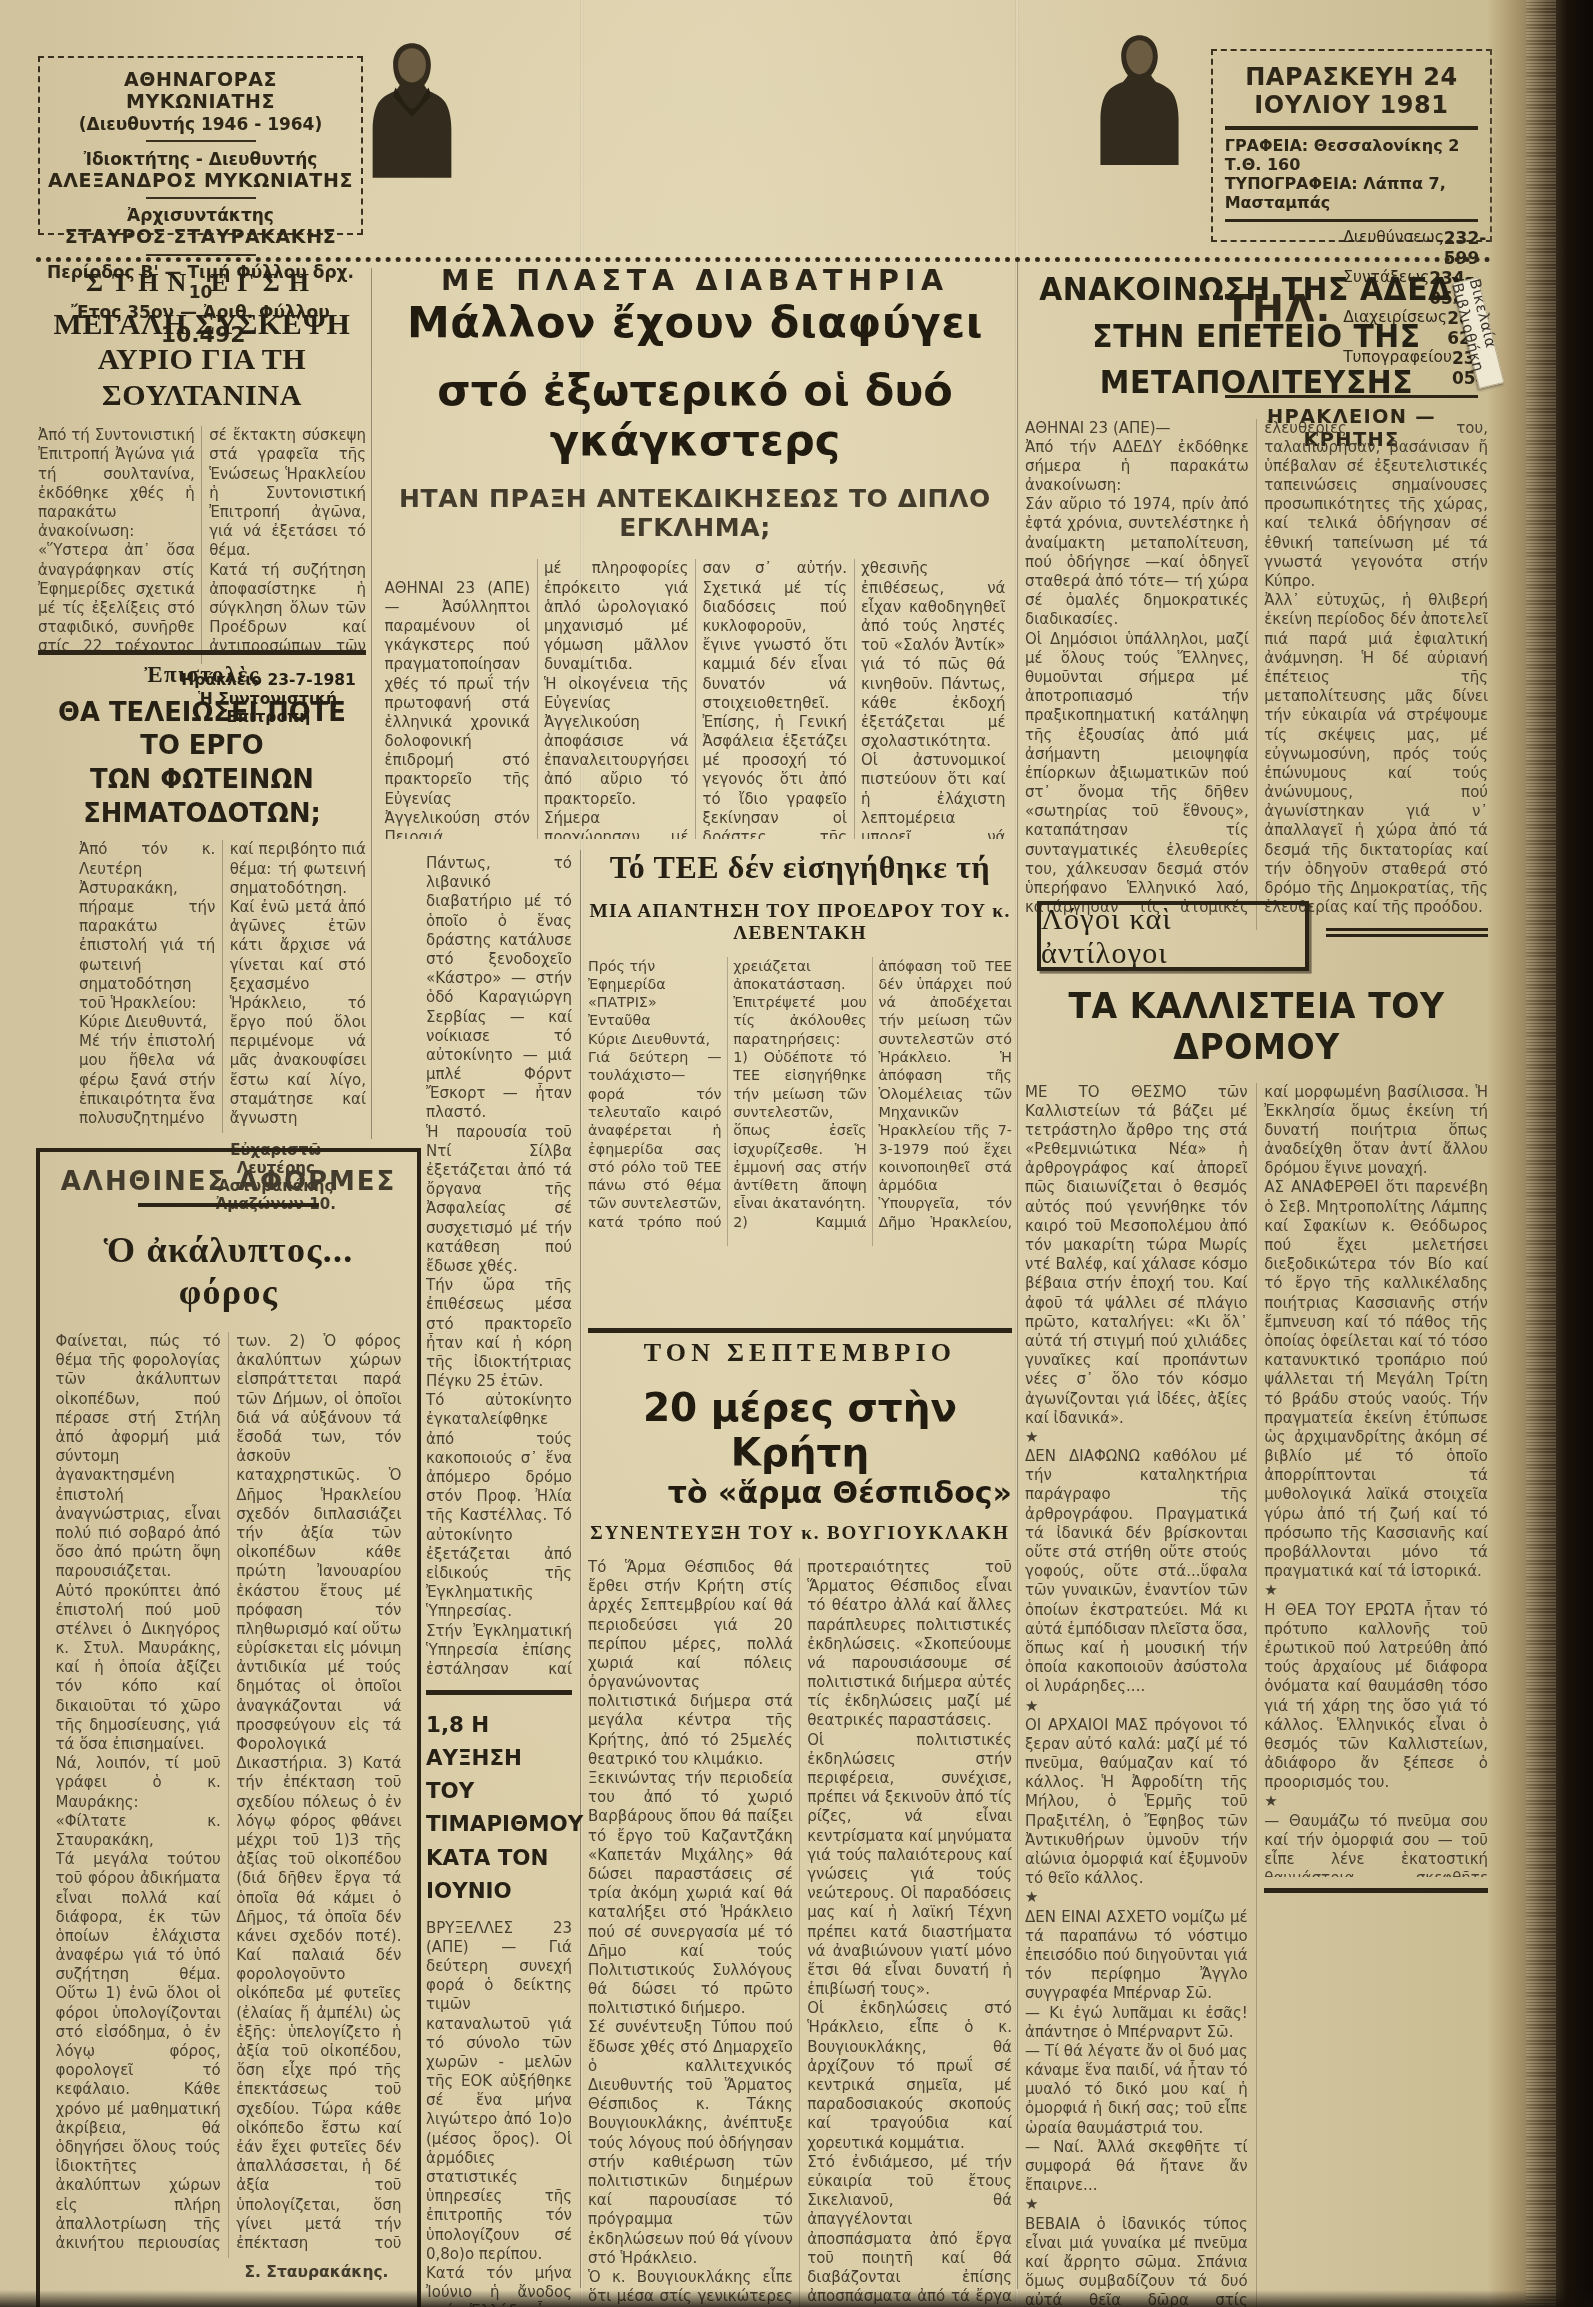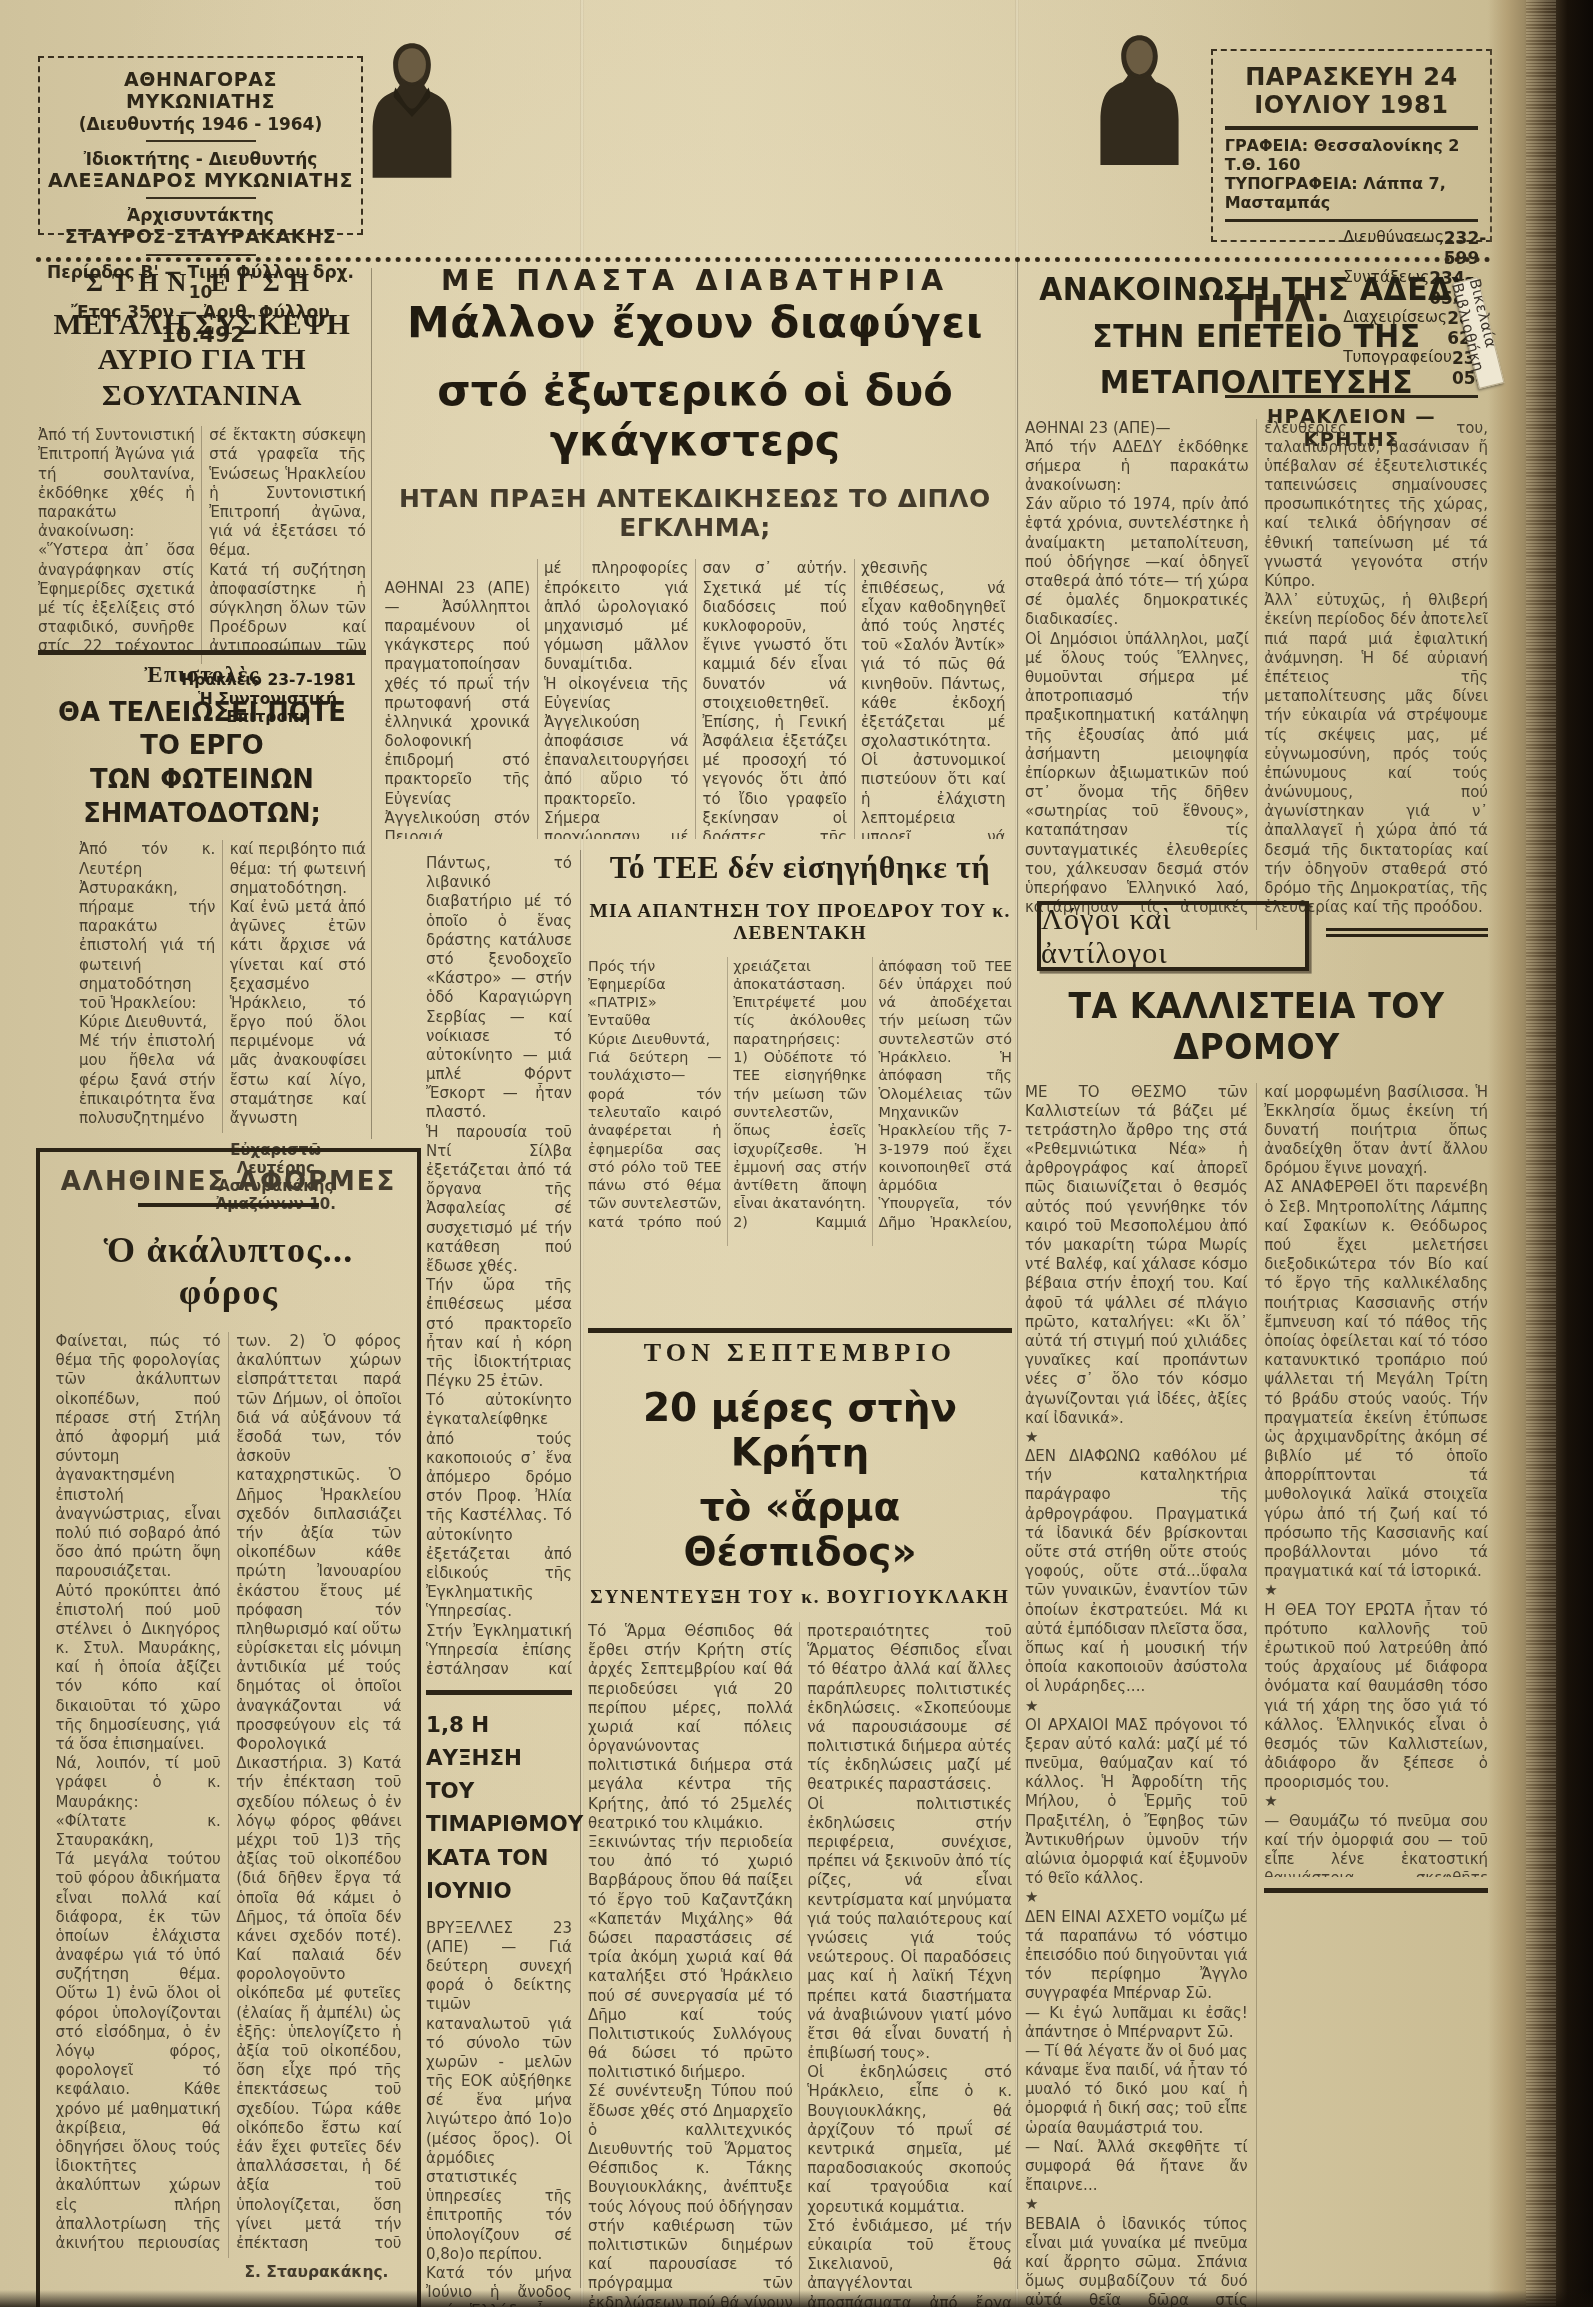--- a/index.html
+++ b/index.html
@@ -82,7 +82,7 @@
   #thespidos { position:absolute; left:588px; top:1338px; width:424px; text-align:center; }
   #thespidos .kicker { font-size:26px; font-weight:bold; letter-spacing:5.2px; }
   #thespidos .h1 { font-size:39px; font-weight:900; margin-top:17px; color:#211b10;}
-  #thespidos .h2 { font-size:39px; font-weight:900; margin-top:9px; color:#211b10;}
+  #thespidos .h2 { font-size:30px; font-weight:900; color:#211b10;text-align:right;}
   #thespidos .sub { font-size:19px; font-weight:bold; margin-top:11.7px; letter-spacing:1.9px;}
   #thespidos .cols { margin-top:14.3px; height:753px; overflow:hidden; column-count:2; column-gap:14.3px; column-rule:0.6px solid rgba(60,50,34,.3); text-align:justify;}
   

